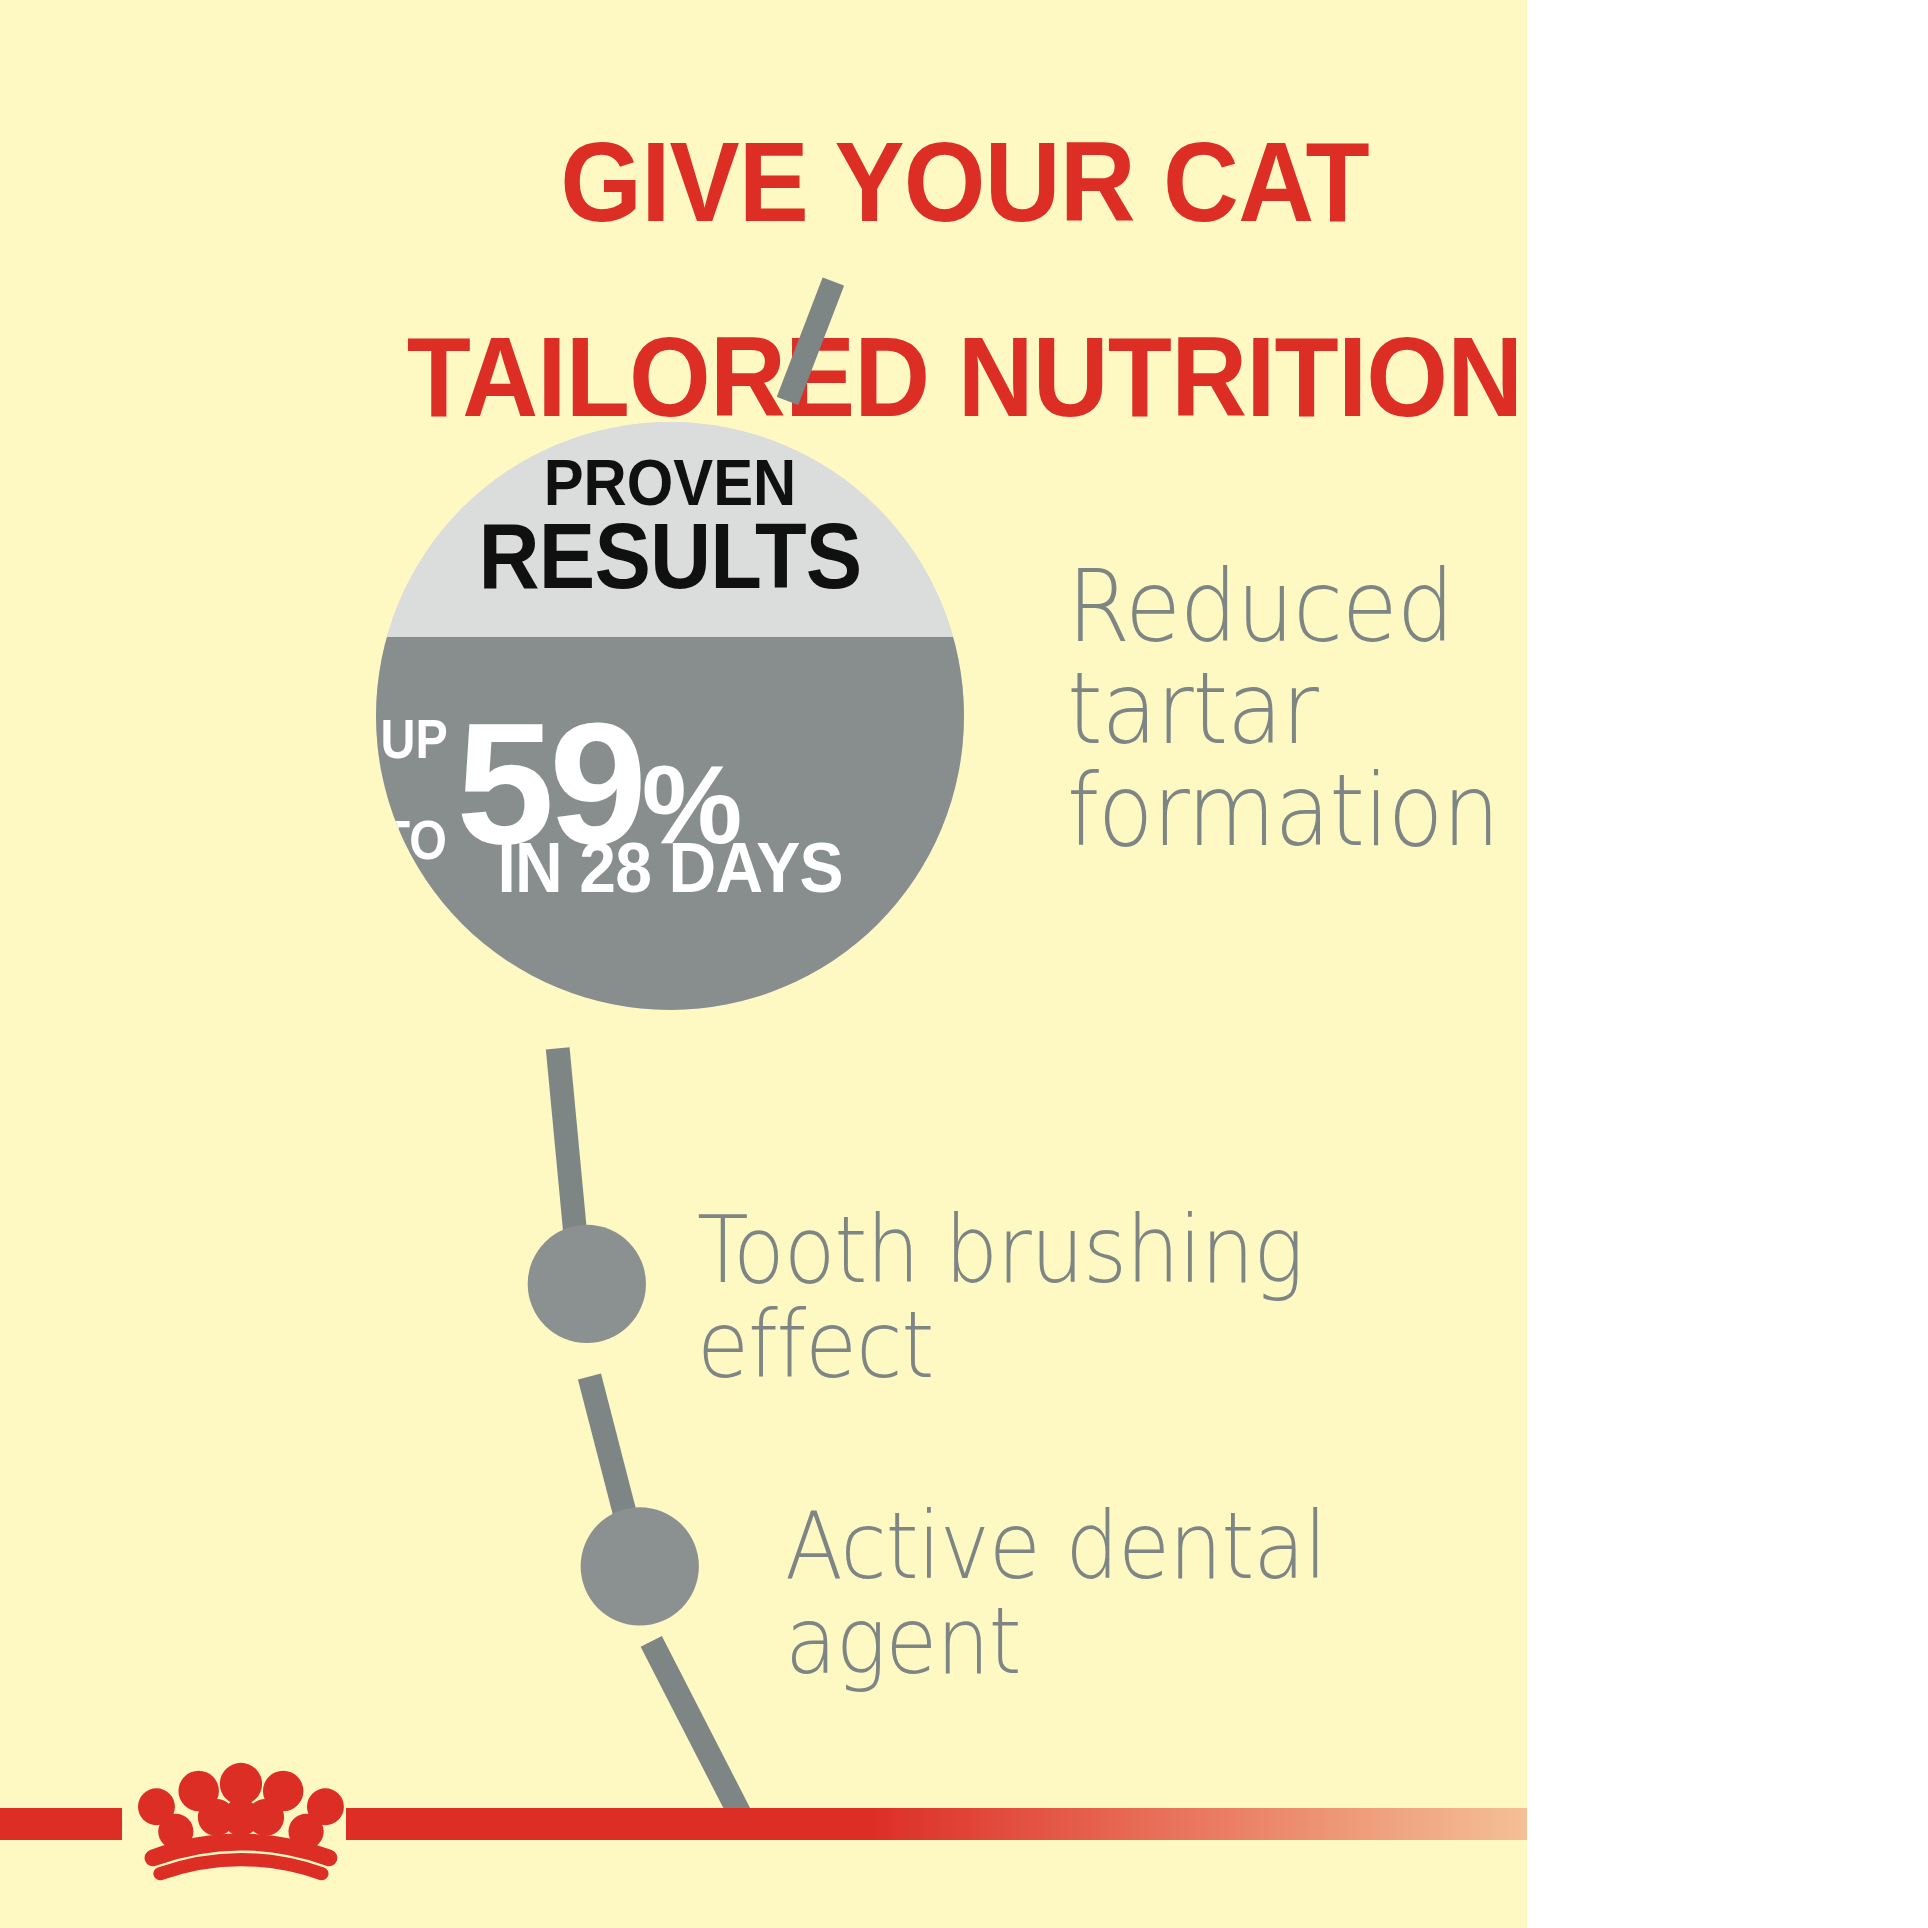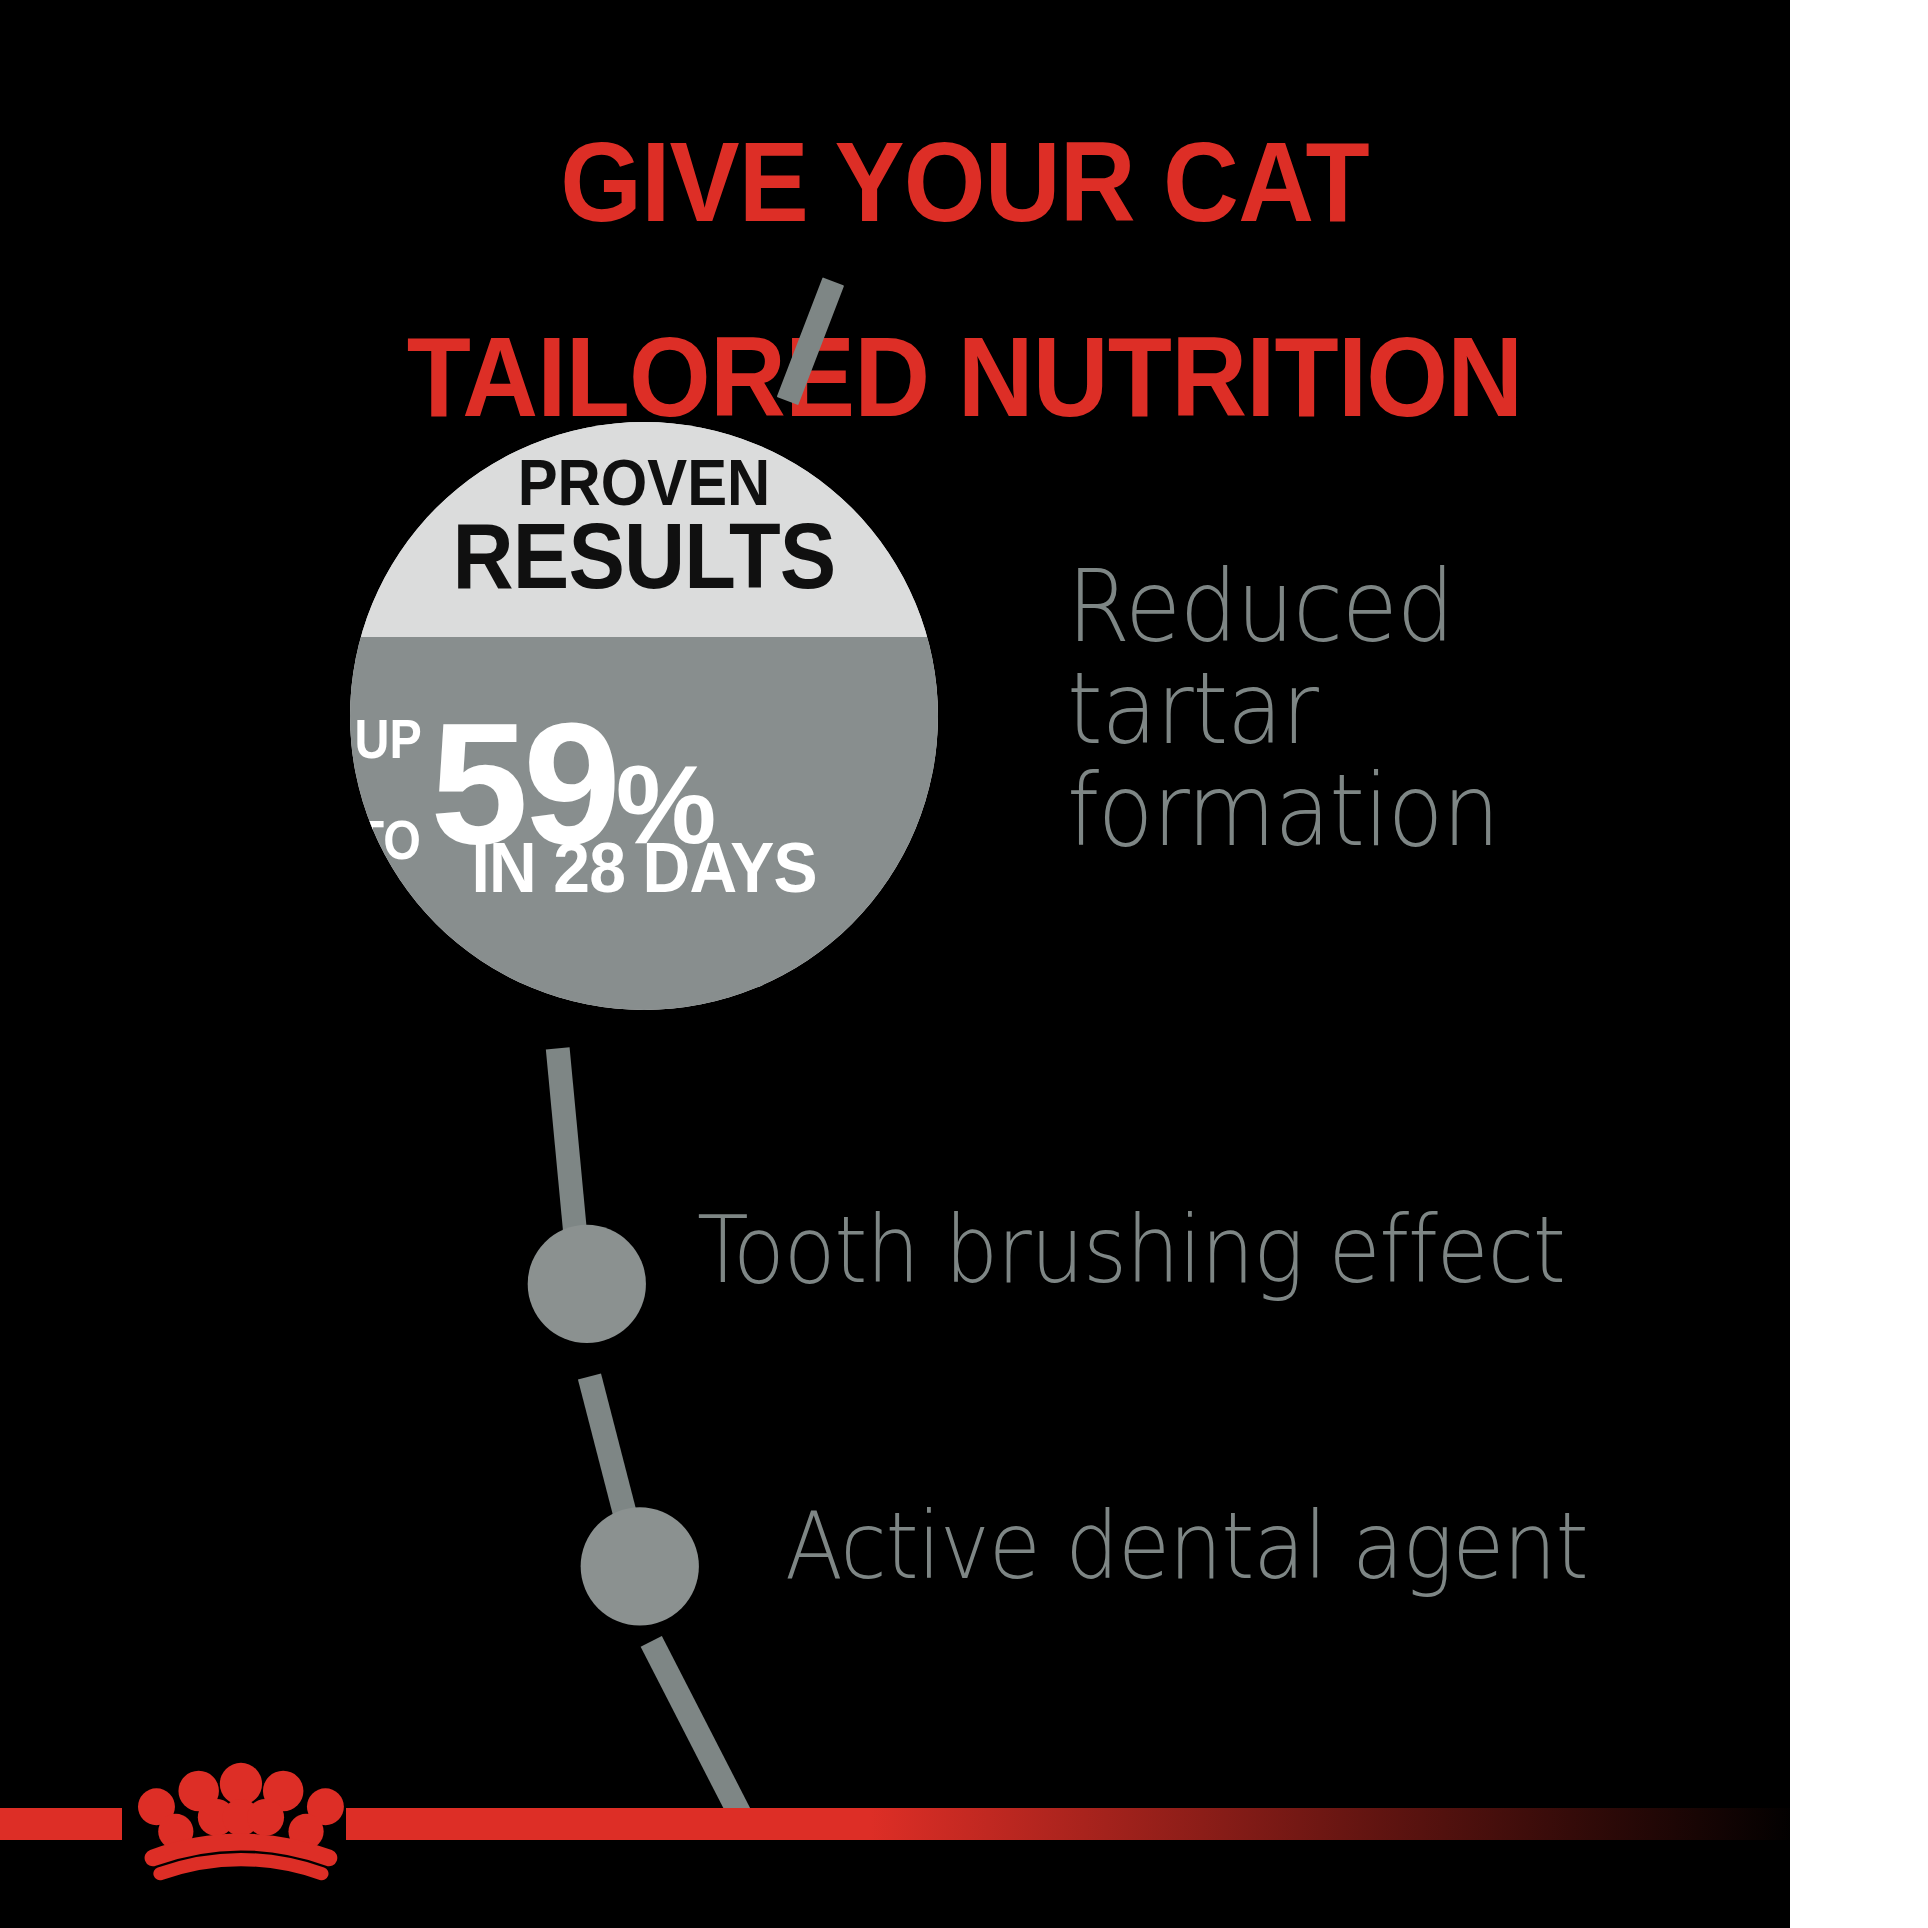--- a/index.html
+++ b/index.html
@@ -9,9 +9,9 @@
   }
   #stage {
     position: relative;
-    width: 1790px;
+    width: 1527px;
     height: 1929px;
-    background: #000000;
+    background: #fef9c3;
     overflow: hidden;
     font-family: "Liberation Sans", sans-serif;
     -webkit-font-smoothing: antialiased;

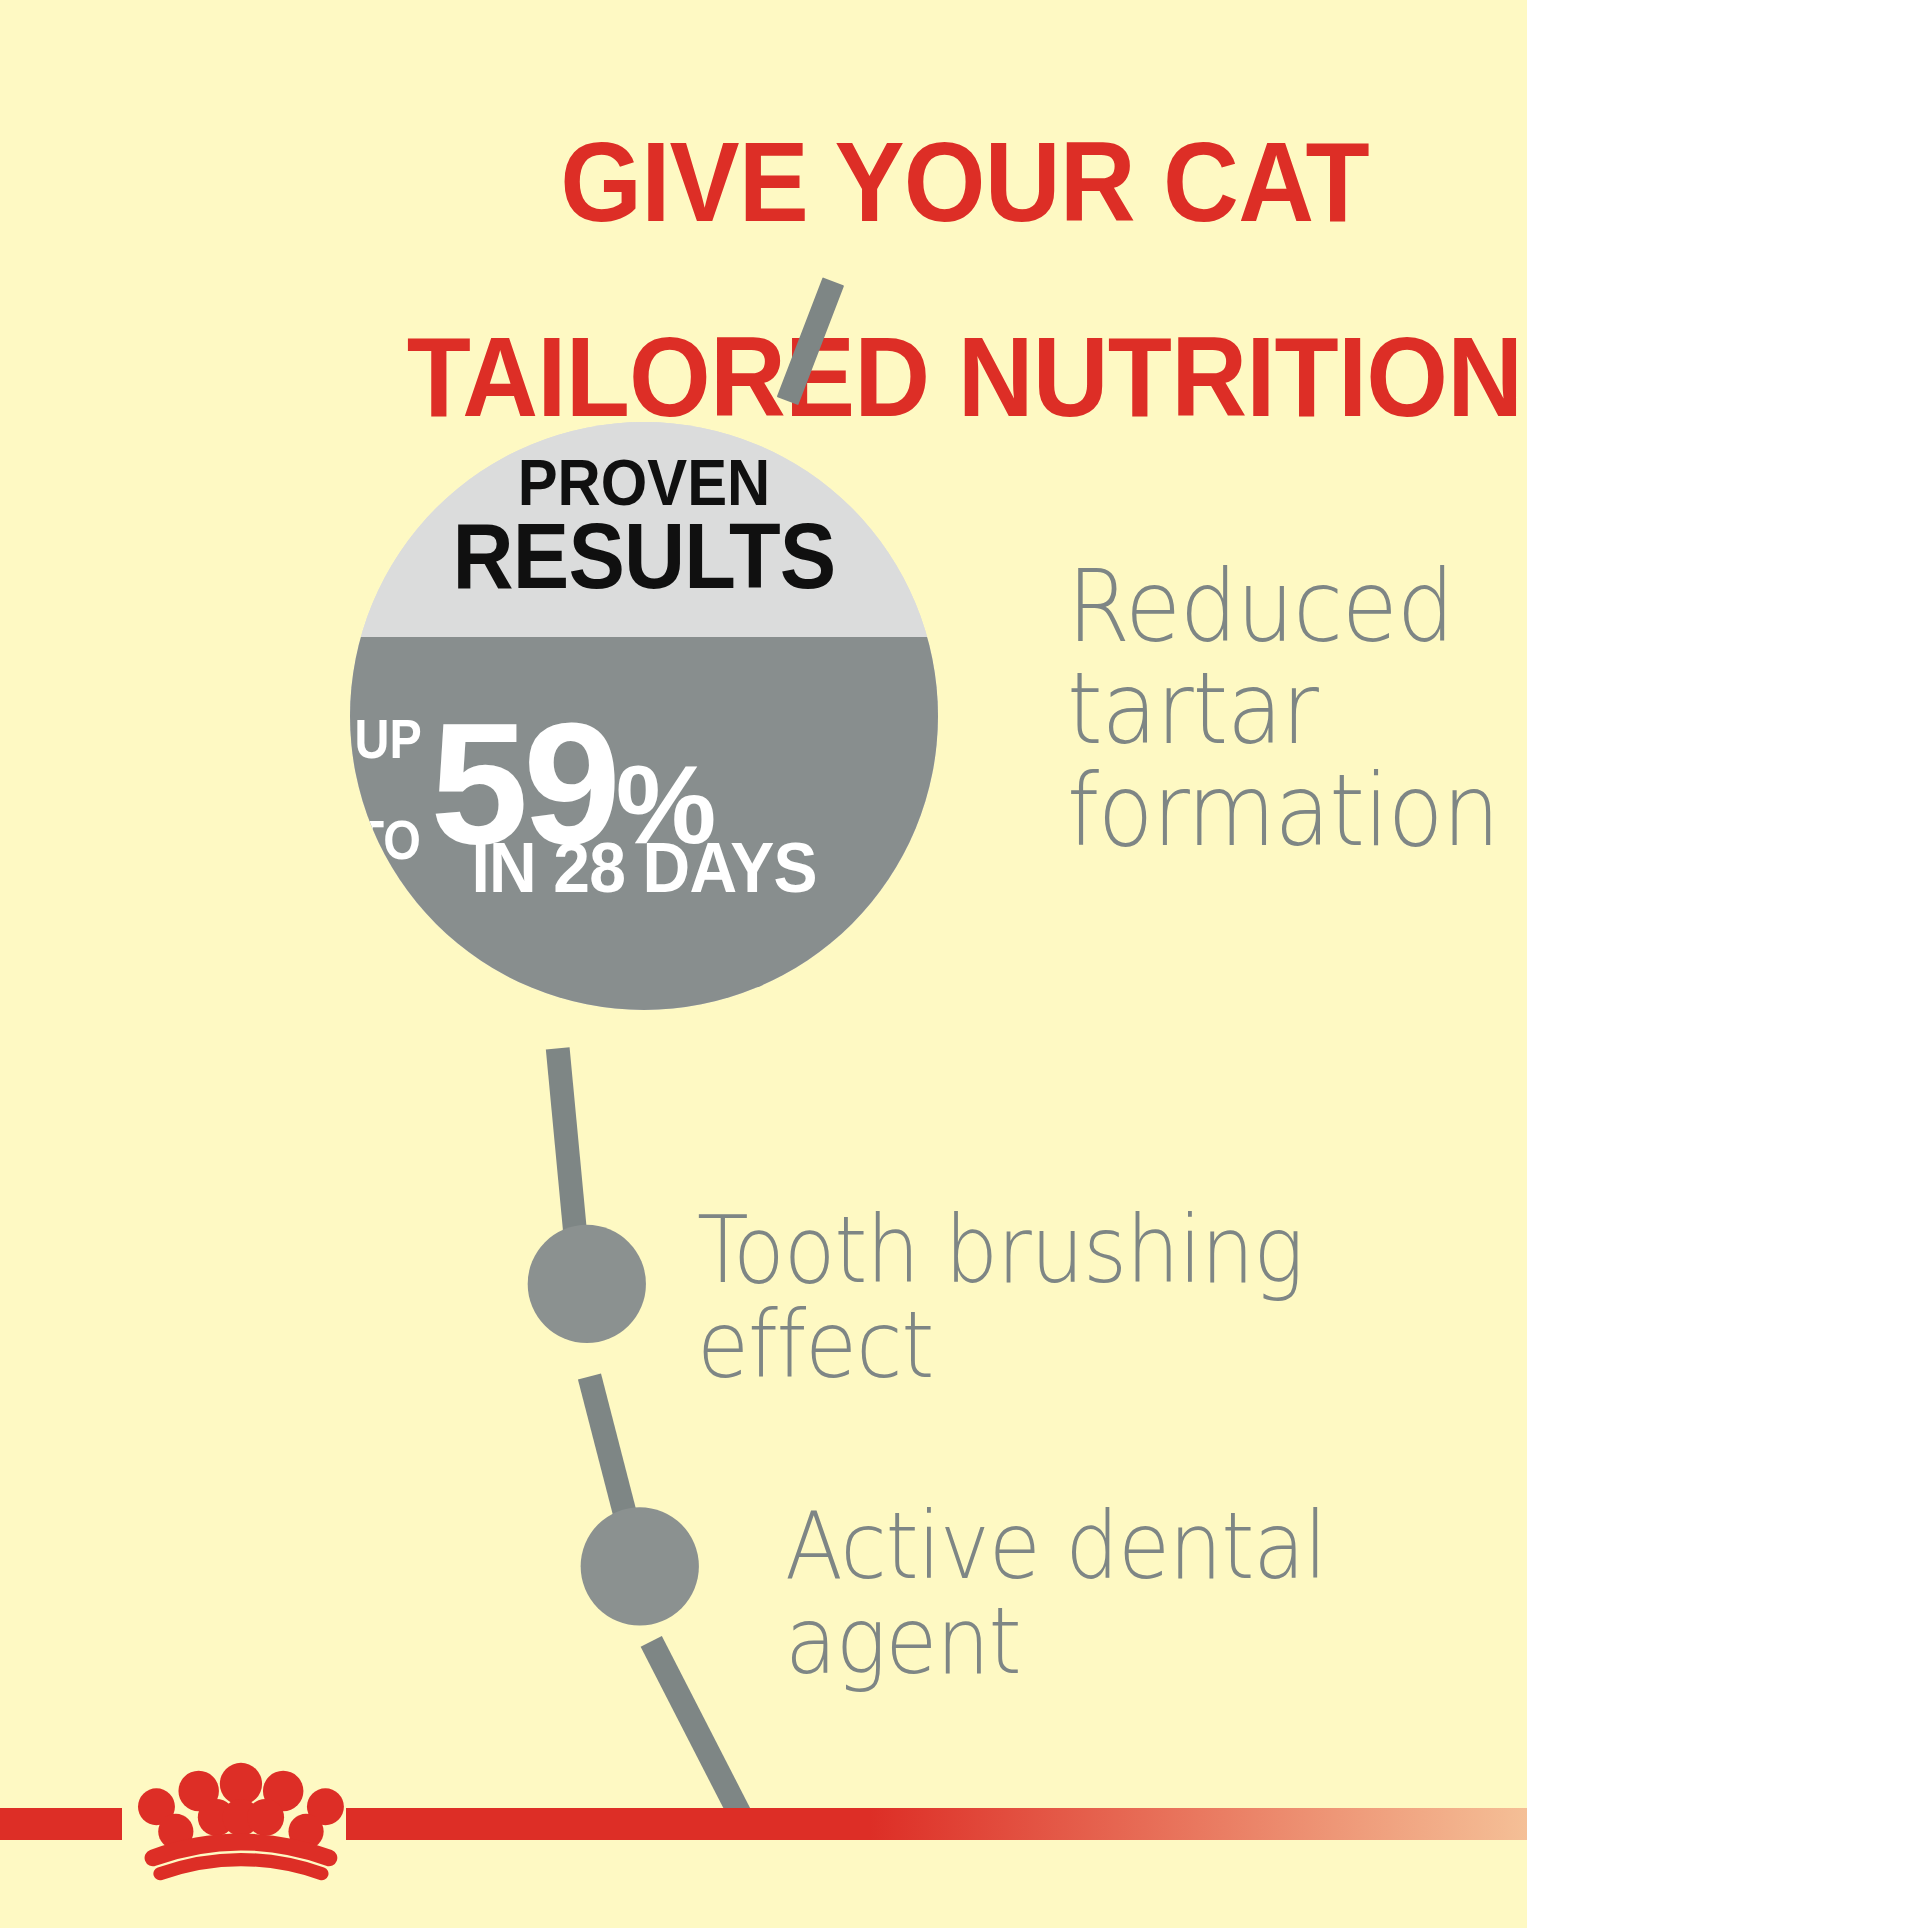--- a/index.html
+++ b/index.html
@@ -52,7 +52,7 @@
   
   #badge {
     position: absolute;
-    left: 350px;
+    left: 376px;
     top: 422px;
     width: 588px;
     height: 588px;

